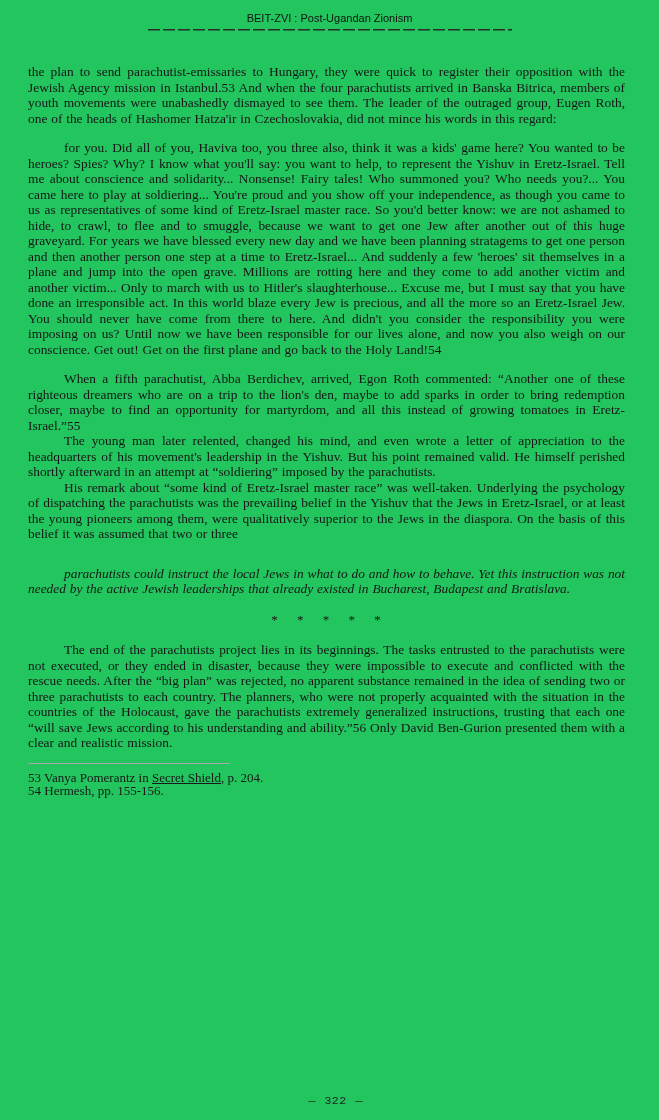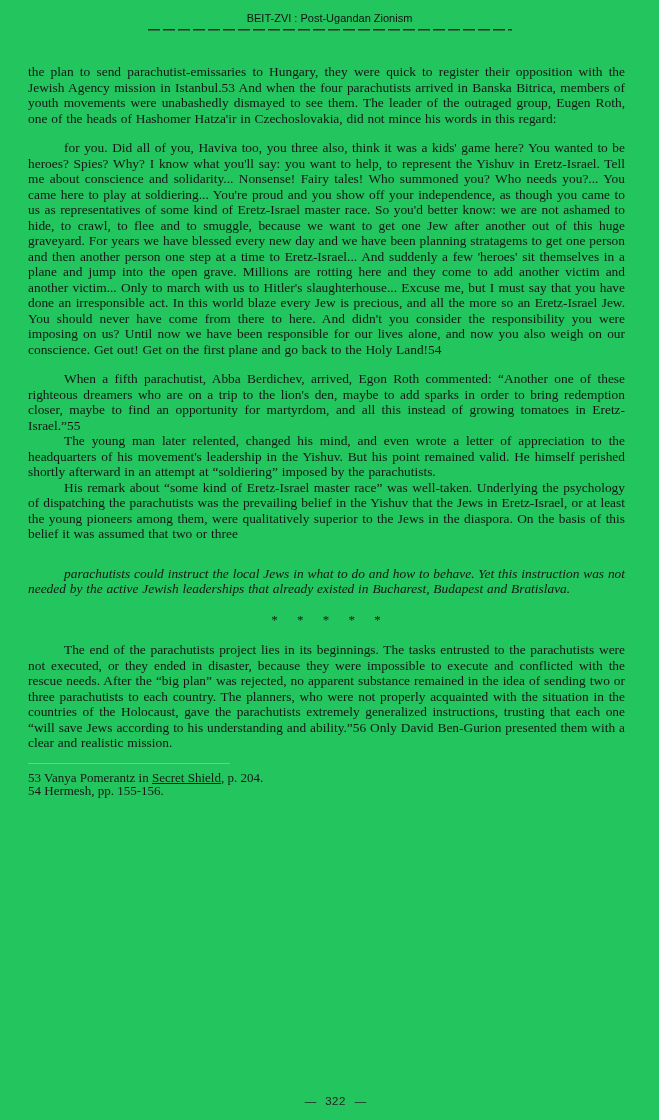--- a/index.html
+++ b/index.html
@@ -77,7 +77,7 @@
     right: 0;
     bottom: 13px;
     text-align: center;
-    font-family: Liberation Sans, sans-serif;
+    font-family: Liberation Mono, monospace;
     font-size: 11.5px;
     color: #222222;
   }

